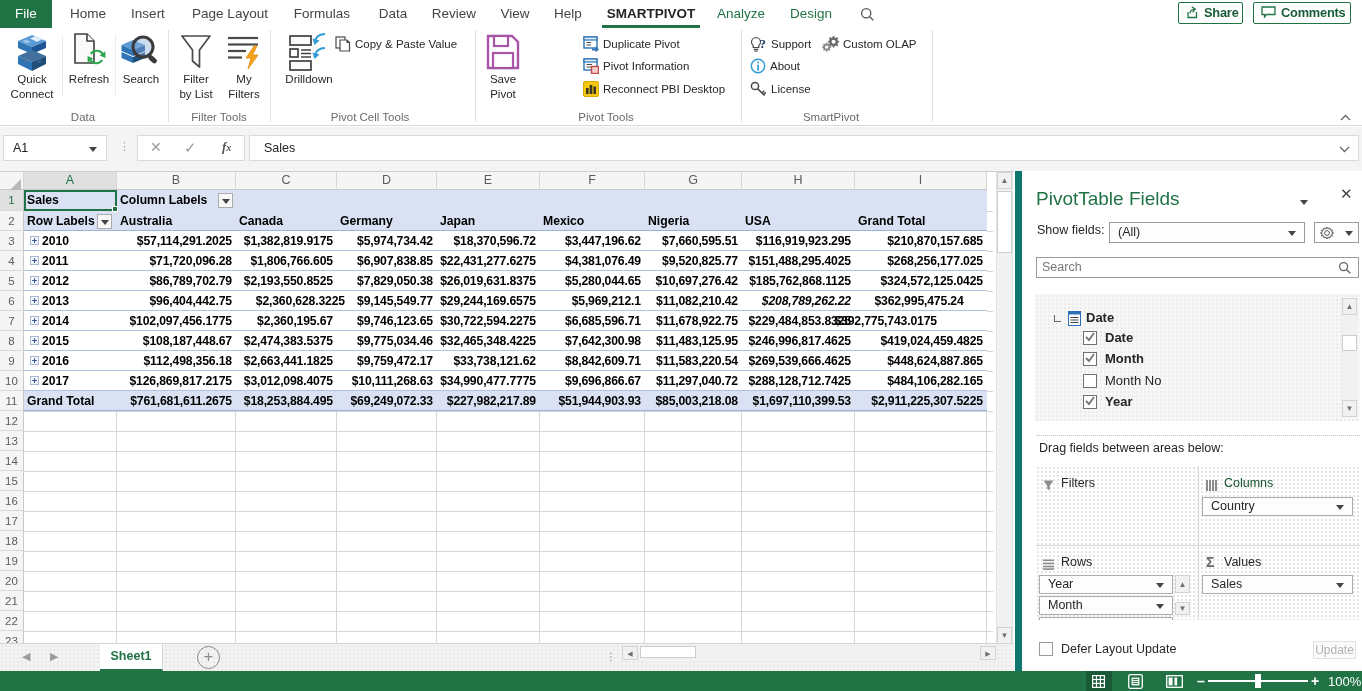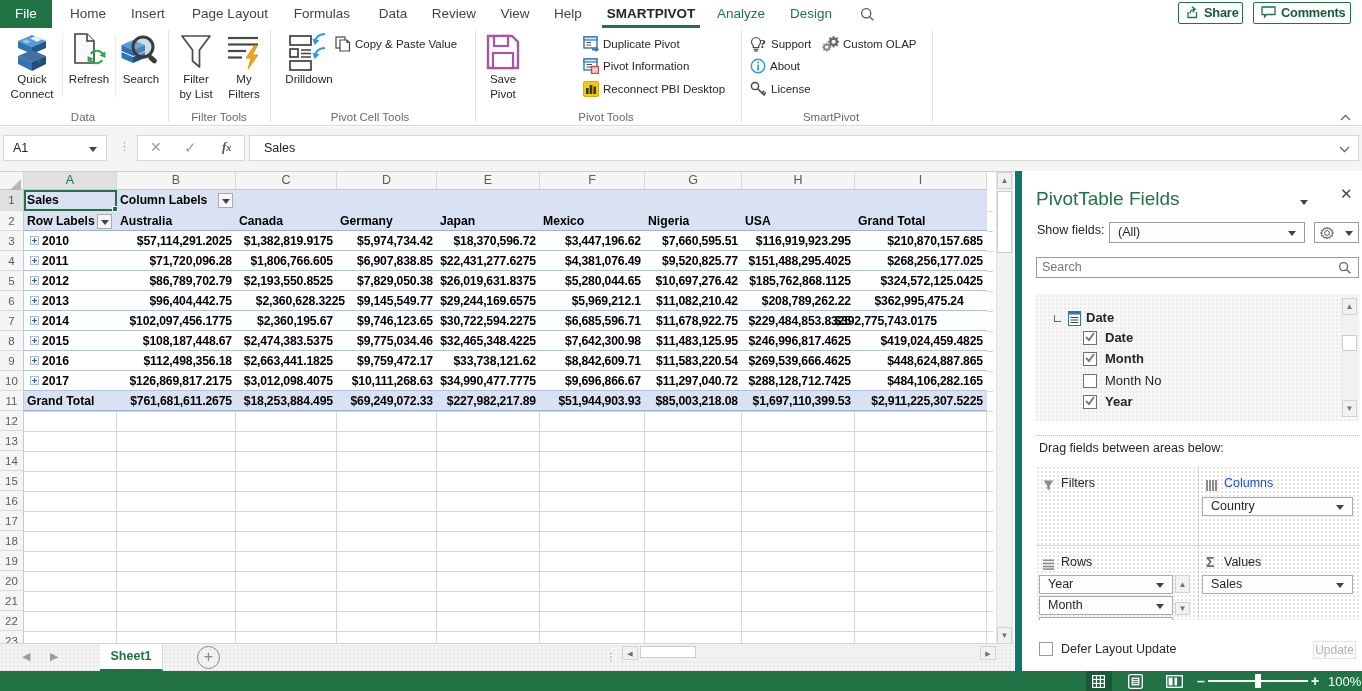--- a/index.html
+++ b/index.html
@@ -396,7 +396,7 @@
         <div class="pc num" style="left:413px;width:103px;">$29,244,169.6575</div>
         <div class="pc num" style="left:516px;width:105px;">$5,969,212.1</div>
         <div class="pc num" style="left:621px;width:97px;">$11,082,210.42</div>
-        <div class="pc num" style="left:718px;width:113px;">$208,789,262.22</div>
+        <div class="pc num" style="left:718px;width:113px;font-style:italic;">$208,789,262.22</div>
         <div class="pc num" style="left:831px;width:132px;text-align:center;">$362,995,475.24</div>
       </div>
 <div class="pr" style="top:140px;height:20px;background:#fff;border-bottom:1px solid #AFC4E2;">

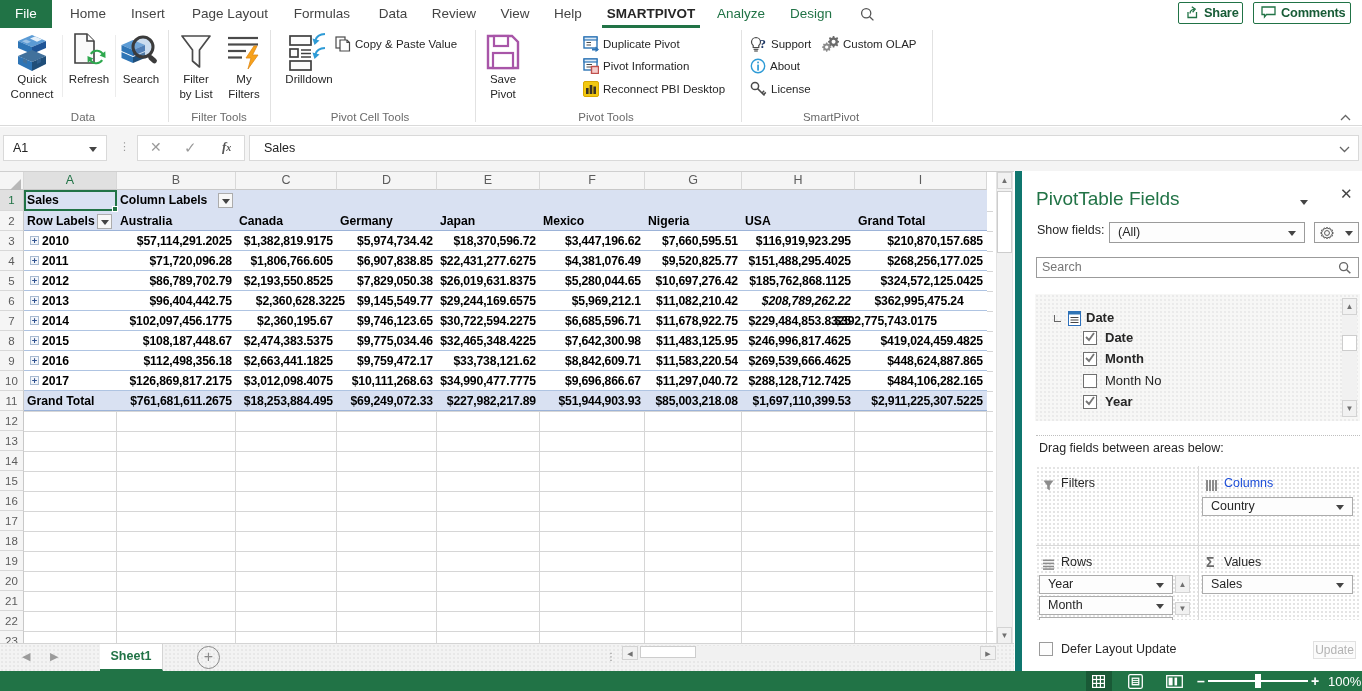--- a/index.html
+++ b/index.html
@@ -524,7 +524,7 @@
           <rect x="6" y="0" width="2" height="11" fill="#8C8C8C"></rect>
           <rect x="9" y="0" width="2" height="11" fill="#8C8C8C"></rect>
         </svg></div>
-  <div class="abs" style="left:202px;top:305px;font-size:12.5px;color:#1d4ed8;">Columns</div>
+  <div class="abs" style="left:202px;top:305px;font-size:12.5px;color:#14532d;">Columns</div>
   <div class="fielddd" style="left:180px;top:326px;width:151px;">Country</div>
   <div class="abs" style="left:21px;top:385px;"><svg width="11" height="11" viewBox="0 0 11 11">
           <rect x="0" y="0.5" width="11" height="1.6" fill="#8C8C8C"></rect>

